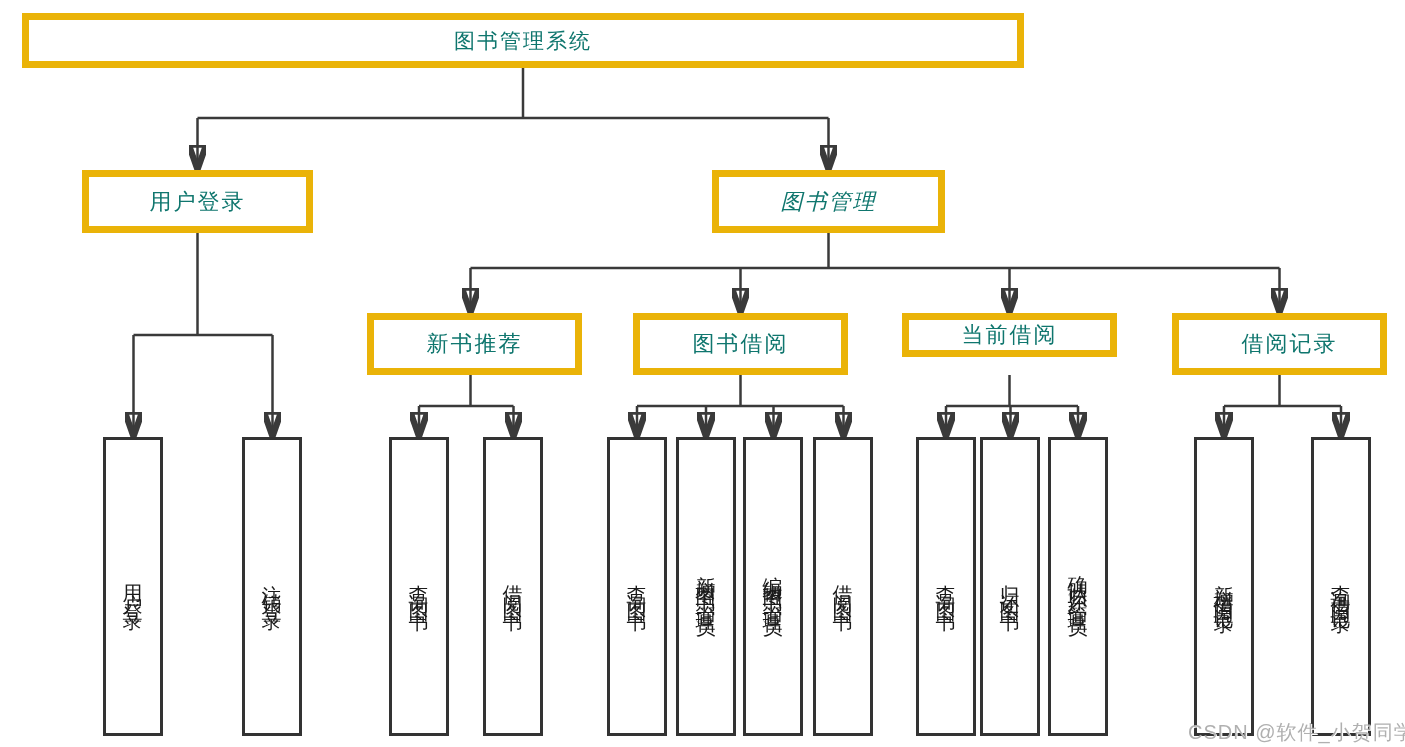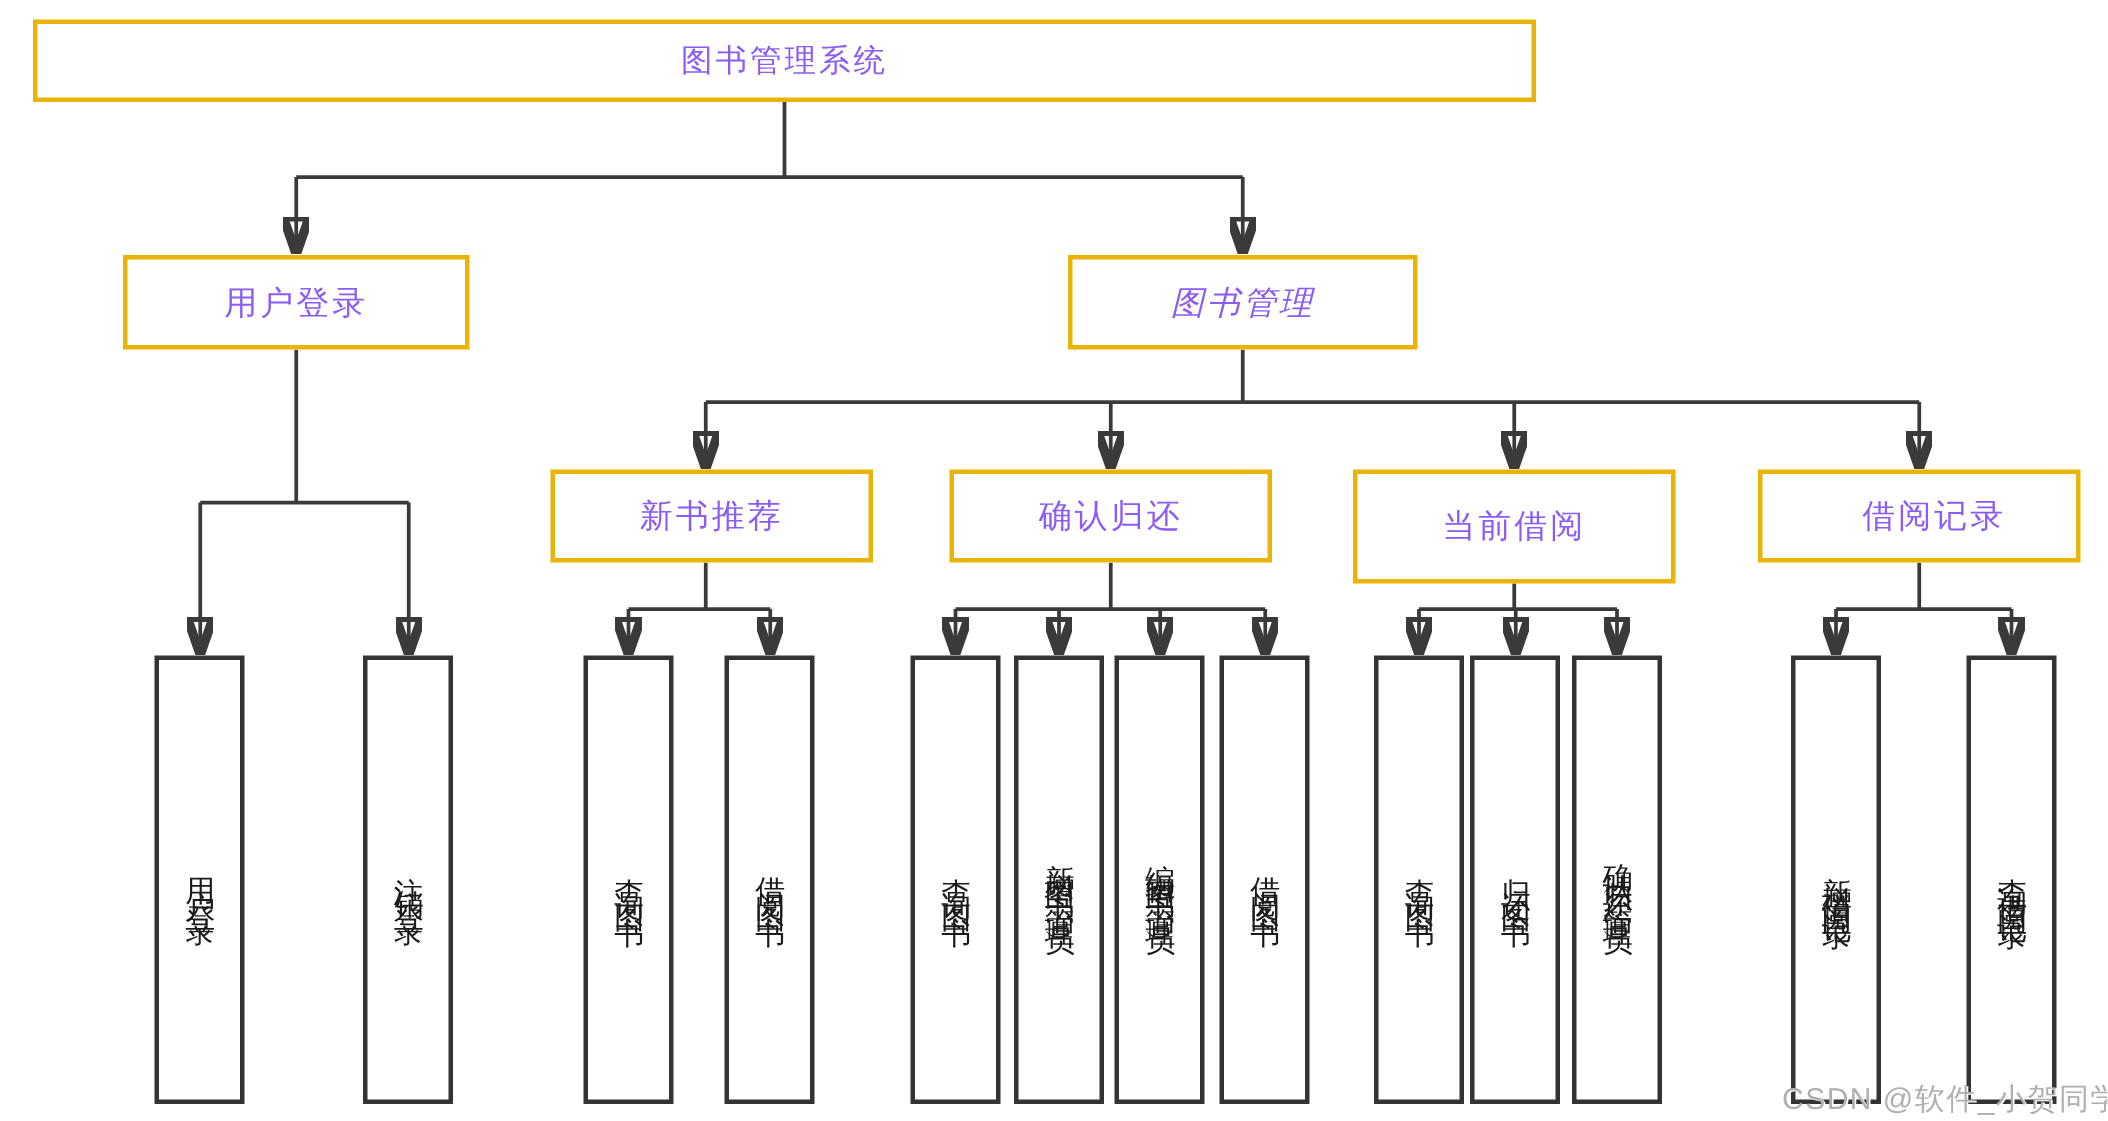--- a/index.html
+++ b/index.html
@@ -26,14 +26,14 @@
   .node {
     position: absolute;
     box-sizing: border-box;
-    border: 3px solid #eab308;
+    border: 7px solid #eab308;
     background: #ffffff;
     display: flex;
     align-items: center;
     justify-content: center;
     font-size: 22px;
     letter-spacing: 2px;
-    color: #8b5cf6;
+    color: #0f766e;
     line-height: 1;
   }
   .node.root { font-size: 21px; }

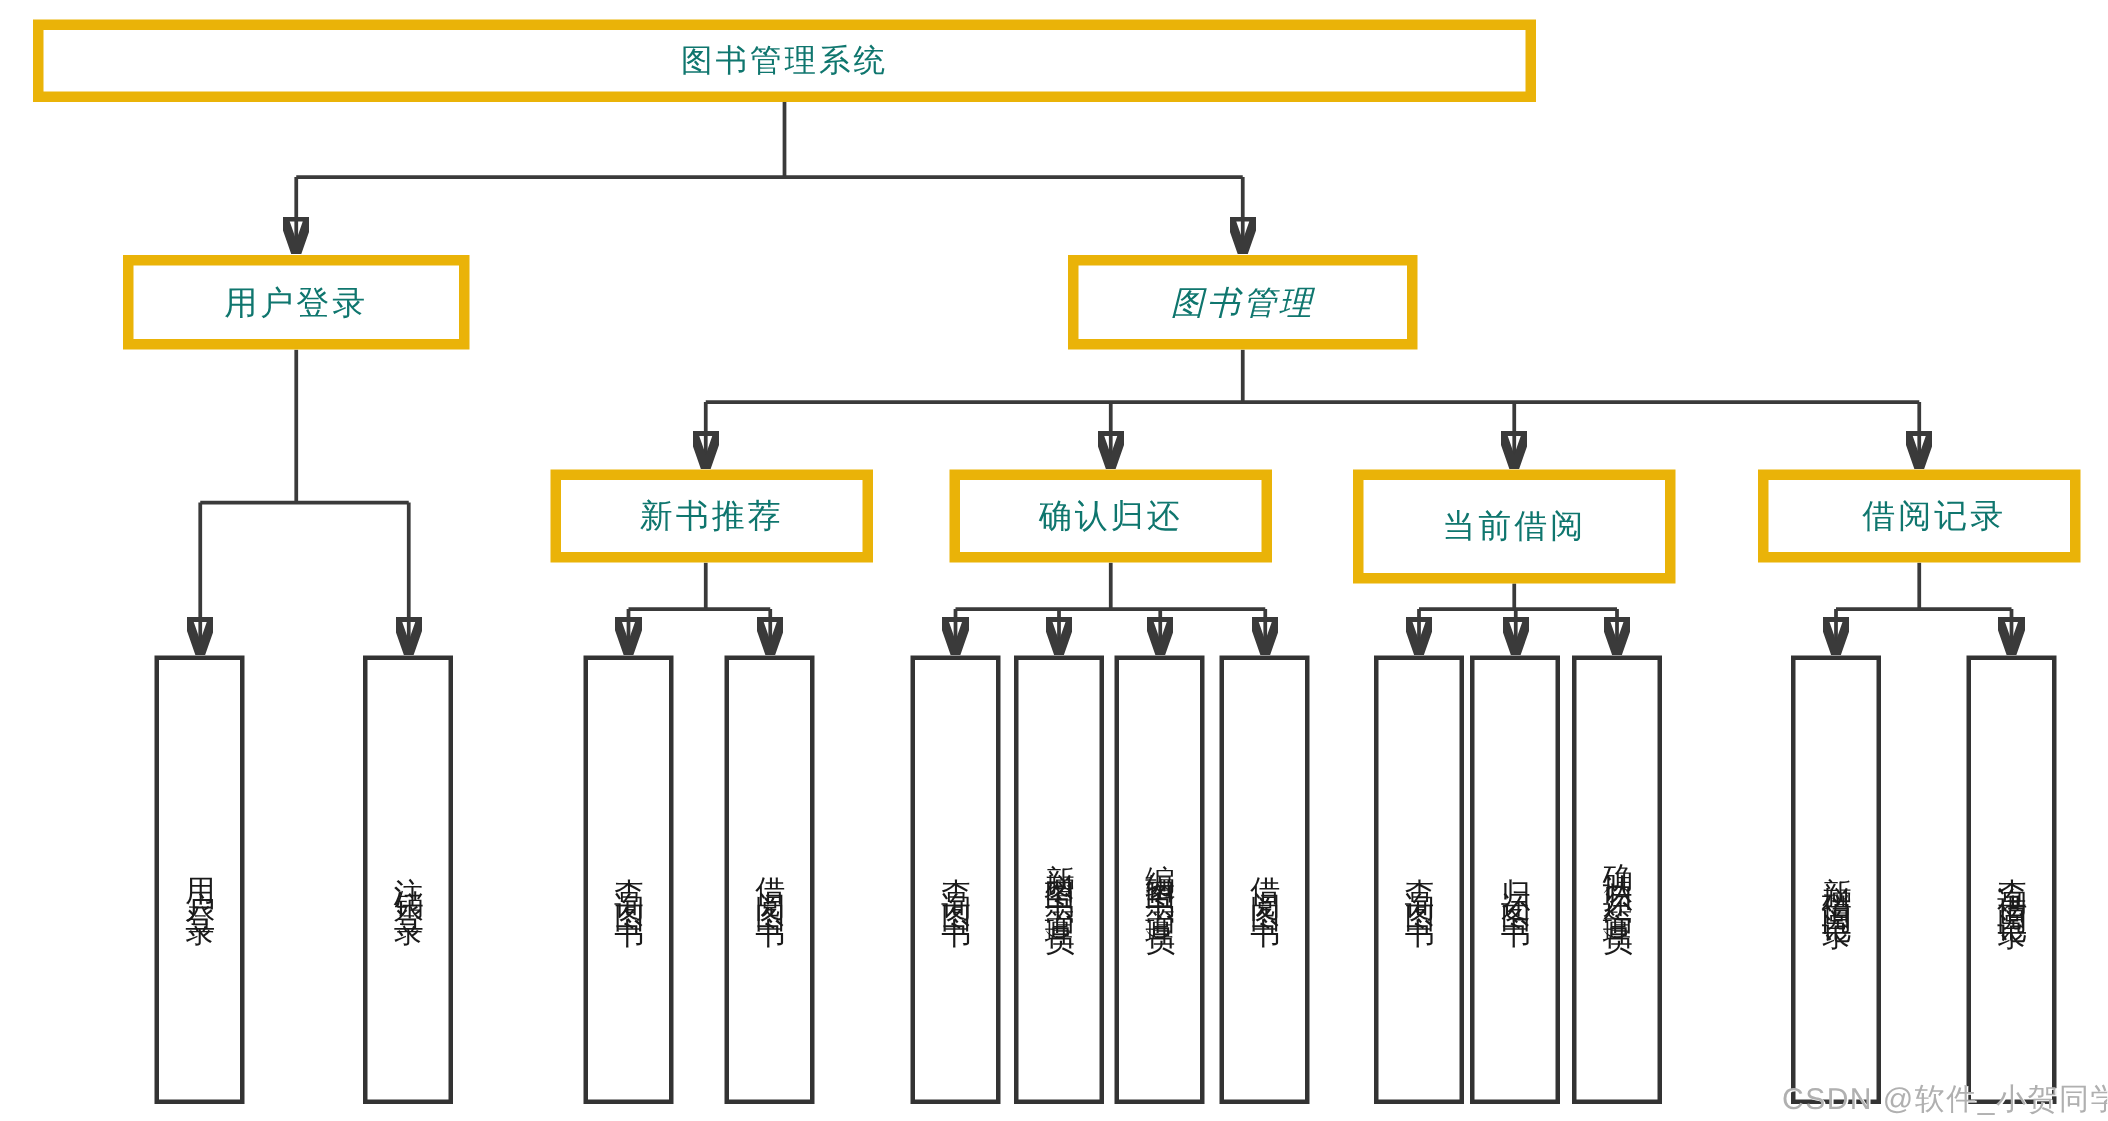--- a/index.html
+++ b/index.html
@@ -124,7 +124,7 @@
   <div class="node" style="left:712px; top:170px; width:233px; height:63px;font-style:italic;">图书管理</div>
 
   <div class="node" style="left:367px; top:313px; width:215px; height:62px;">新书推荐</div>
-  <div class="node" style="left:633px; top:313px; width:215px; height:62px;">确认归还</div>
+  <div class="node" style="left:633px; top:313px; width:215px; height:62px;">图书借阅</div>
   <div class="node" style="left:902px; top:313px; width:215px; height:76px;">当前借阅</div>
   <div class="node" style="left:1172px; top:313px; width:215px; height:62px;padding-left:20px;">借阅记录</div>
 

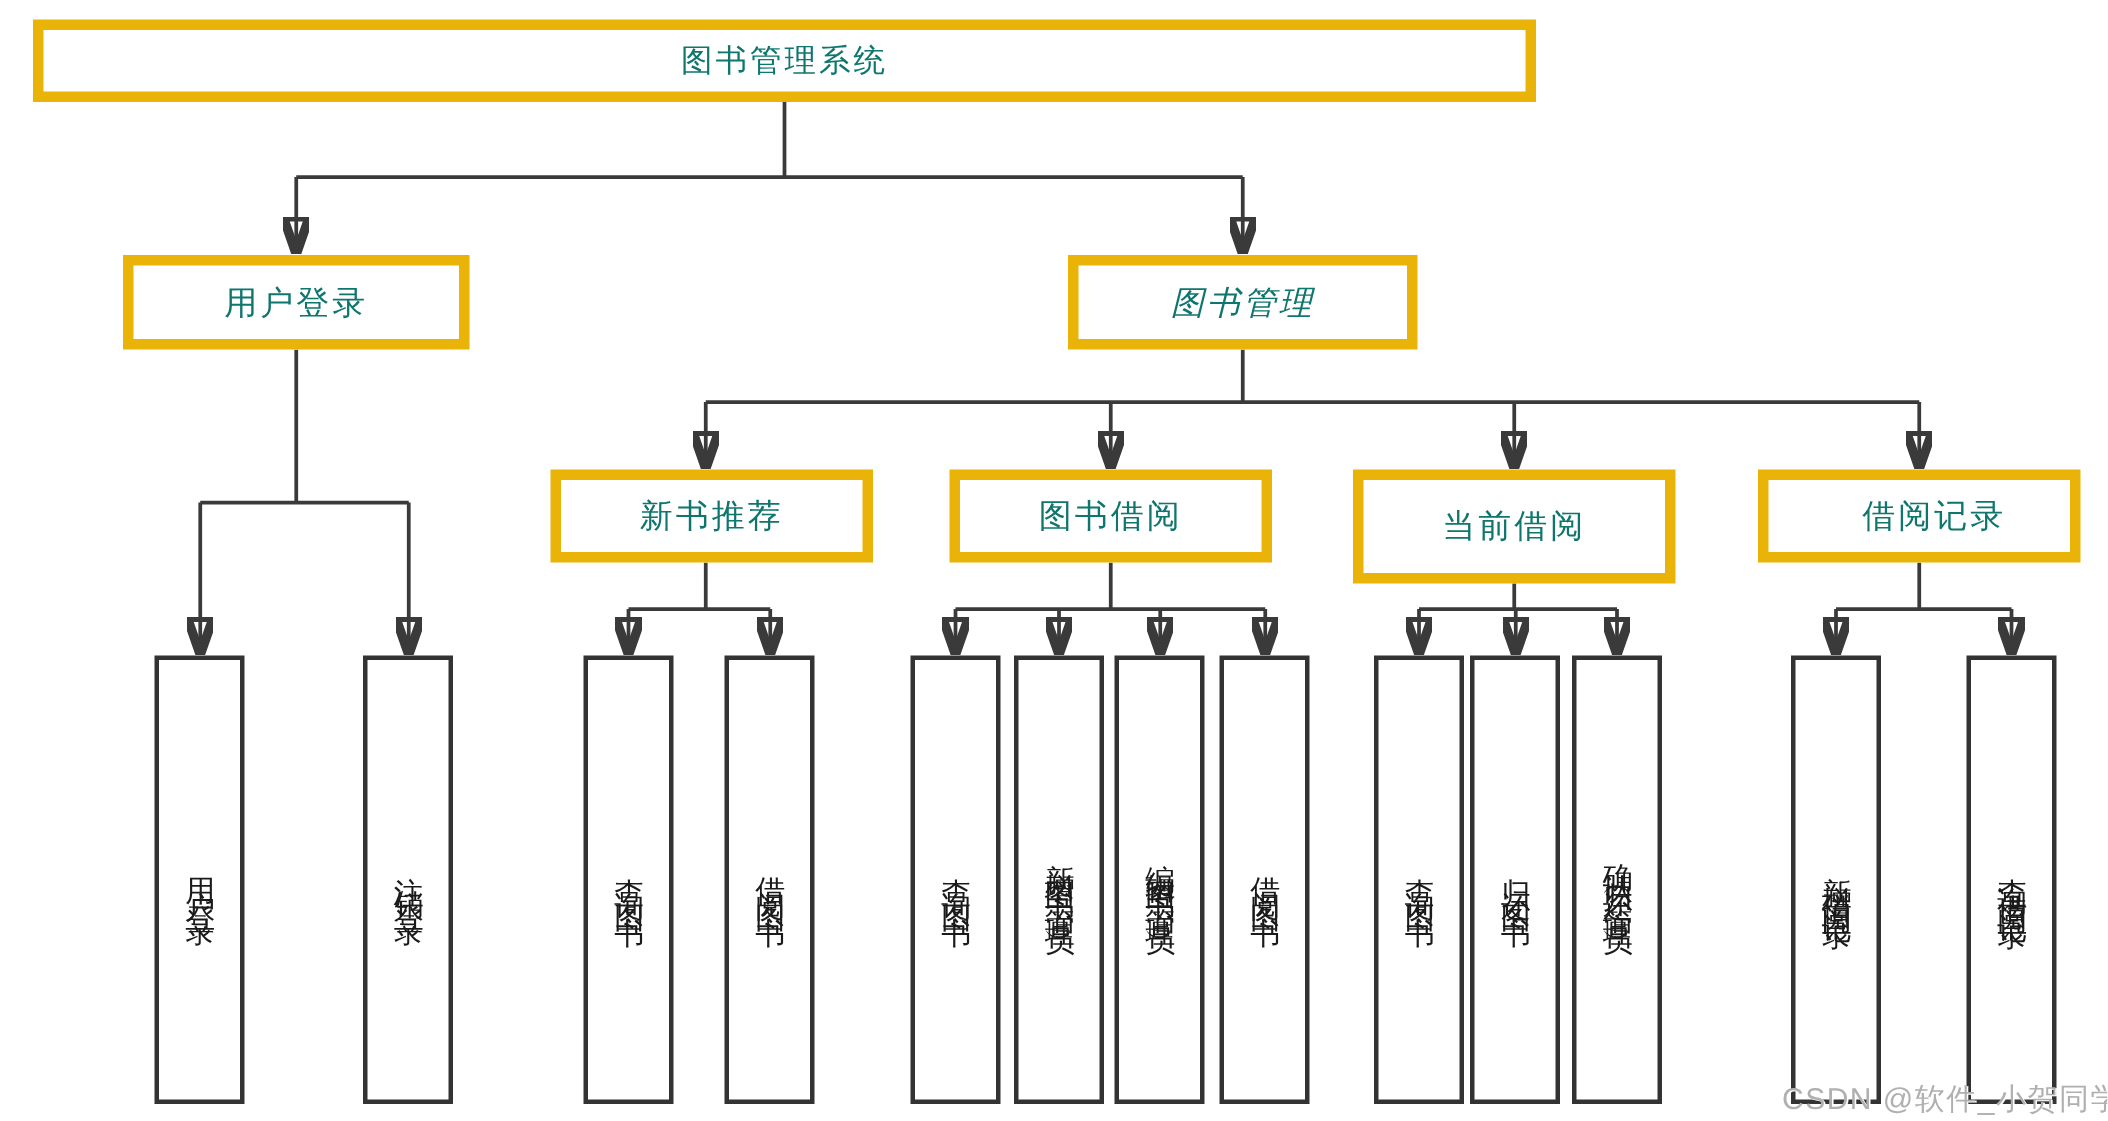--- a/index.html
+++ b/index.html
@@ -125,7 +125,7 @@
 
   <div class="node" style="left:367px; top:313px; width:215px; height:62px;">新书推荐</div>
   <div class="node" style="left:633px; top:313px; width:215px; height:62px;">图书借阅</div>
-  <div class="node" style="left:902px; top:313px; width:215px; height:76px;">当前借阅</div>
+  <div class="node" style="left:902px; top:313px; width:215px; height:44px;">当前借阅</div>
   <div class="node" style="left:1172px; top:313px; width:215px; height:62px;padding-left:20px;">借阅记录</div>
 
   <div class="leaf" style="left:103px; top:437px; width:60px; height:299px;">用户登录</div>

